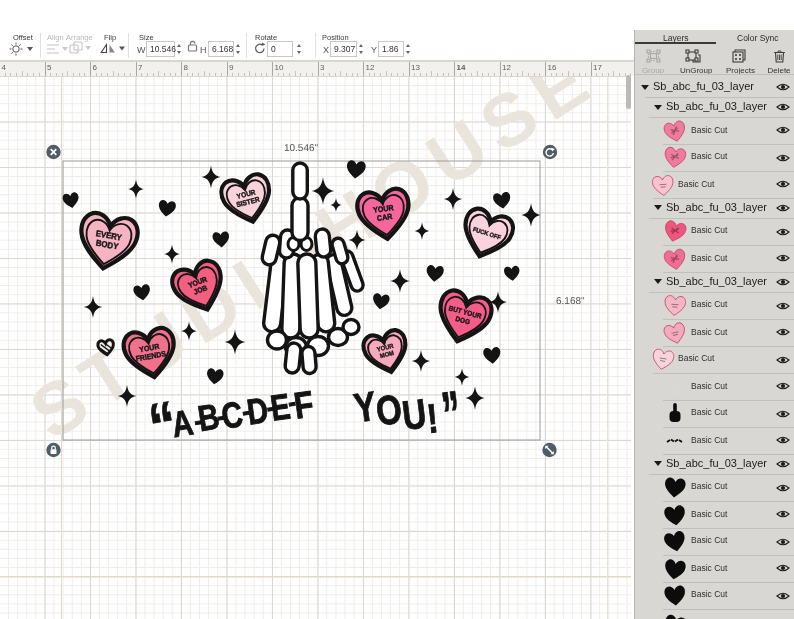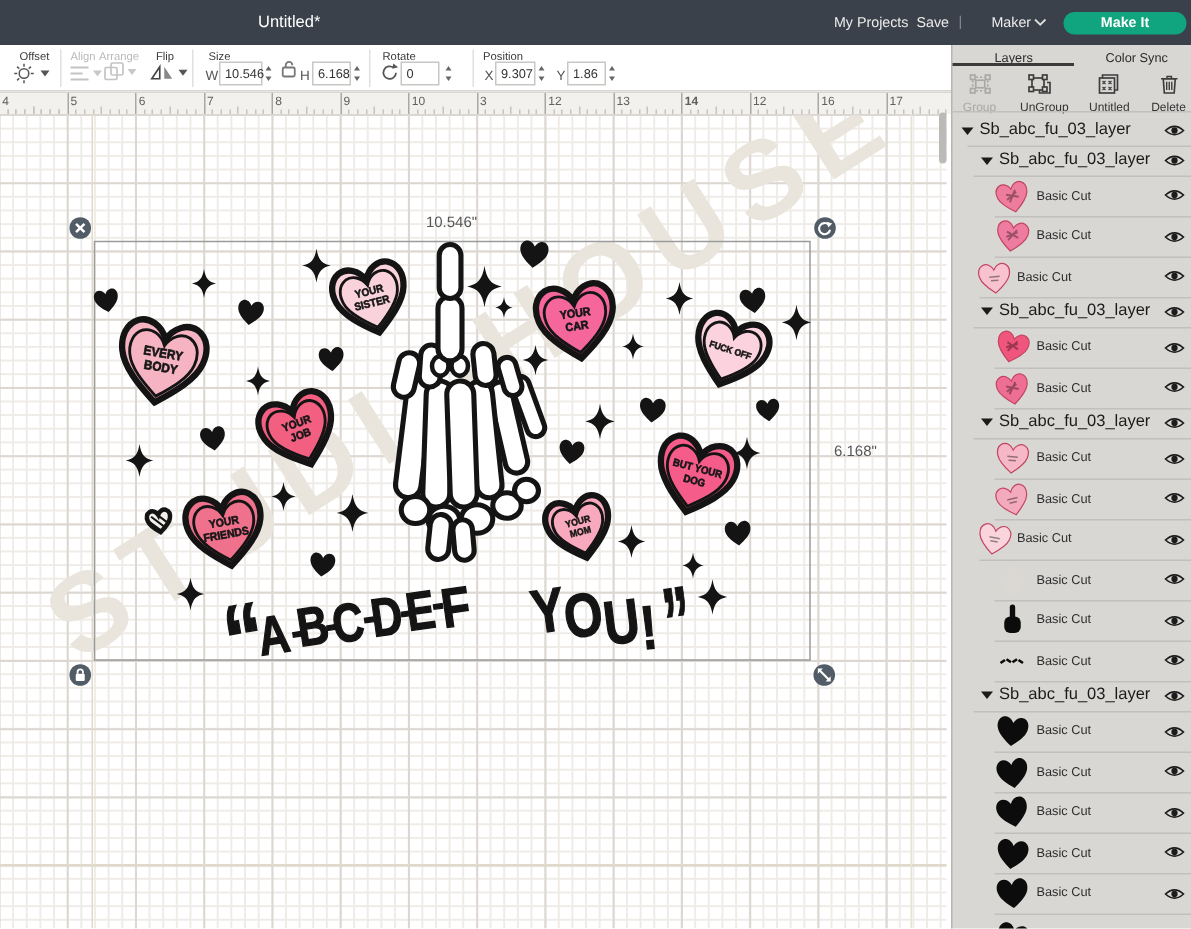--- a/index.html
+++ b/index.html
@@ -56,17 +56,6 @@
 <body>
 <div id="app">
 
-  <div id="topbar">
-    <div class="t" style="left:172px; top:9px; font-size:11px; color:#fff;">Untitled*</div>
-    <div class="t" style="left:556px; top:10px;">My Projects</div>
-    <div class="t" style="left:611px; top:10px;">Save</div>
-    <div class="t" style="left:639px; top:9px; color:#858a91;">|</div>
-    <div class="t" style="left:661px; top:10px;">Maker</div>
-    <svg class="abs" style="left:689px; top:12px;" width="9" height="6">
-        <path d="M1 1 L4.5 4.5 L8 1" stroke="#dcdcdc" stroke-width="1.2" fill="none"></path>
-      </svg>
-    <div id="makeit">Make It</div>
-  </div>
 
   <div id="toolbar">
     <div class="lbl" style="left:13px;">Offset</div>

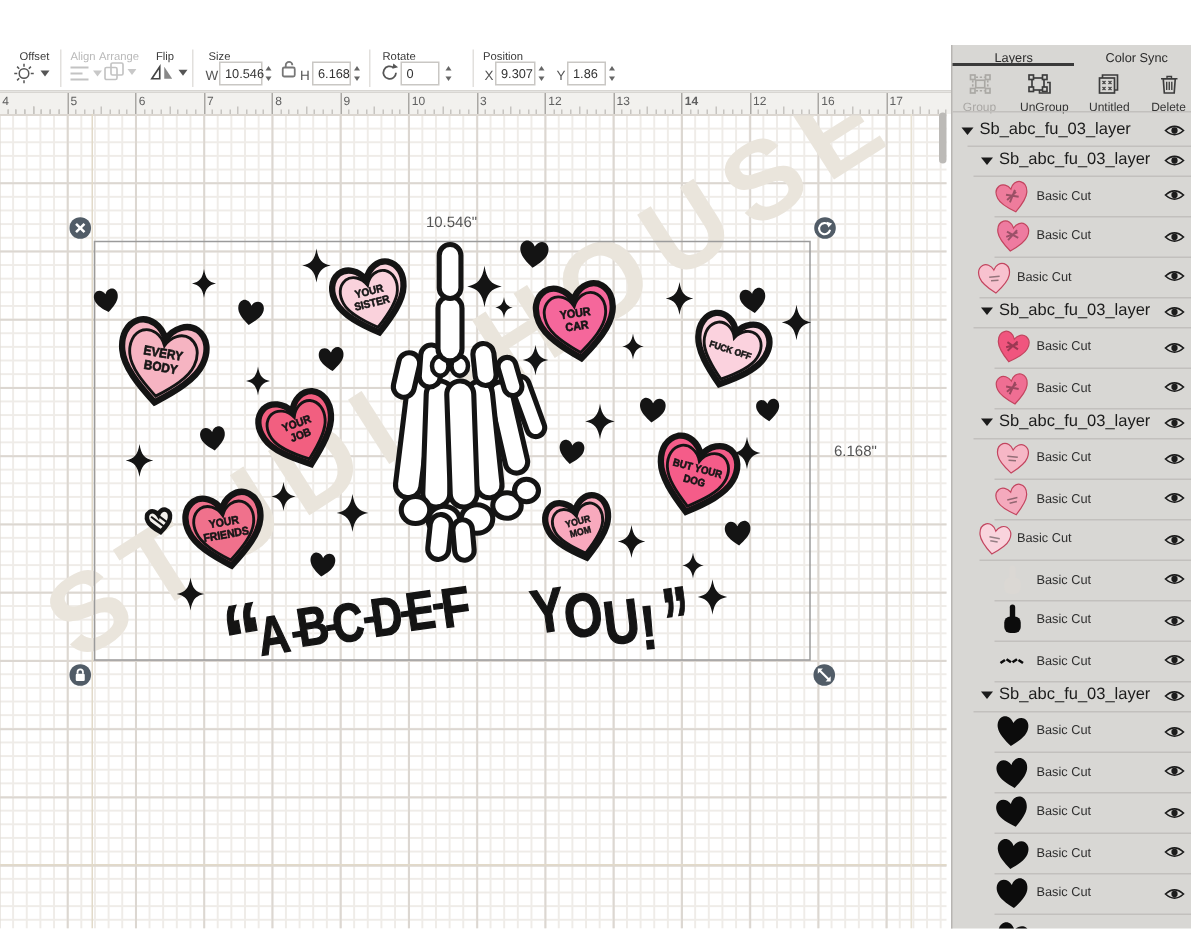--- a/index.html
+++ b/index.html
@@ -458,7 +458,7 @@
             <path d="M3 5 l2 2 m0 -2 l-2 2 m4 -2 l2 2 m0 -2 l-2 2 M3 9 l2 2 m0 -2 l-2 2 m4 -2 l2 2 m0 -2 l-2 2" stroke-width="0.8"></path>
           </g>
         </svg>
-      <div class="cap">Untitled</div>
+      <div class="cap">Projects</div>
     </div>
     <div class="toolico" style="left:131px;">
       <svg width="13" height="14" viewBox="0 0 13 14">

